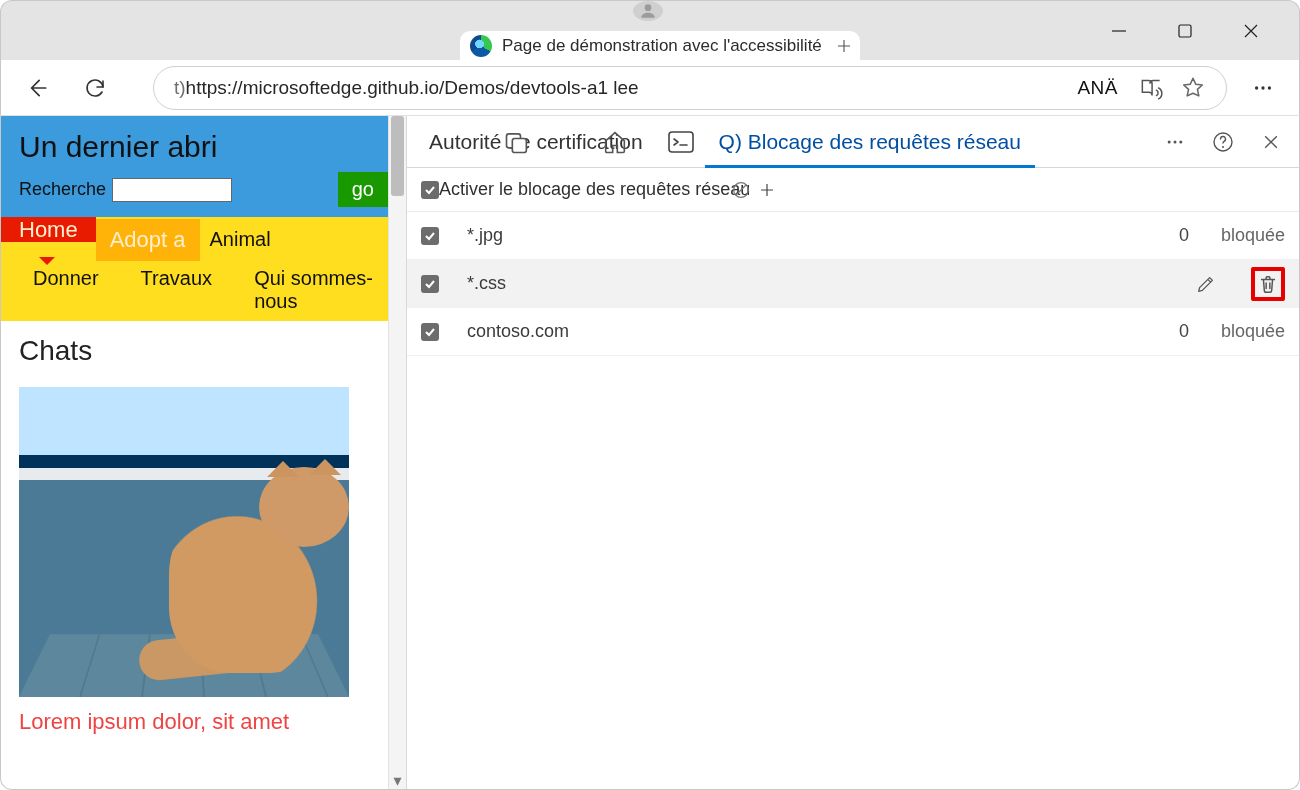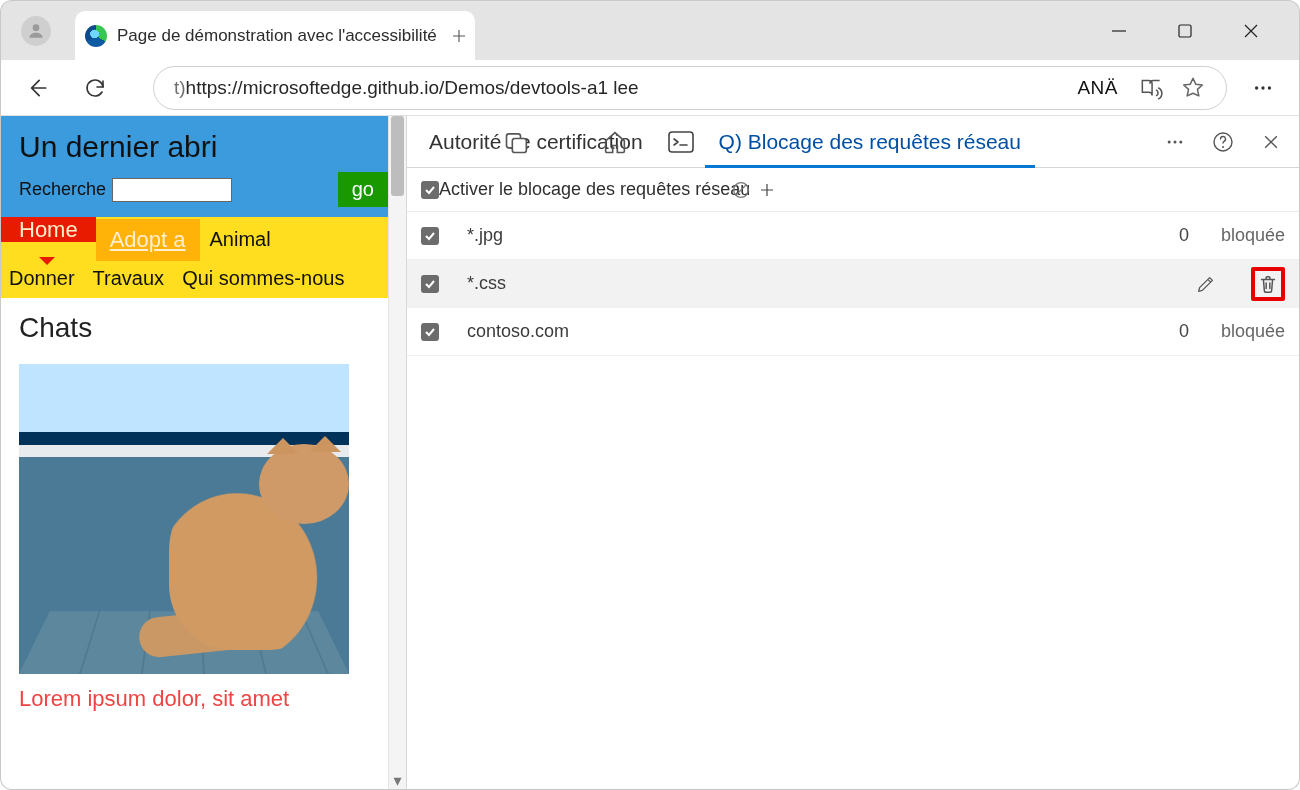--- a/index.html
+++ b/index.html
@@ -7,7 +7,7 @@
   body { background: #fff; }
 
   
-  .titlebar { height: 60px; background: #e4e4e4; border-top-left-radius: 12px; border-top-right-radius: 12px; display: flex; align-items: center; padding-left: 20px; position: relative; border: 1px solid #c8c8c8; border-bottom: none; }
+  .titlebar { height: 60px; background: #e4e4e4; border-top-left-radius: 12px; border-top-right-radius: 12px; display: flex; align-items: center; padding-left: 20px; position: relative; border: 1px solid #c8c8c8; border-bottom: none; flex-direction: column; }
   .avatar-btn { width: 30px; height: 30px; border-radius: 50%; background: #cfcfcf; display: flex; align-items: center; justify-content: center; color: #838383; margin-right: 24px; }
   .tab { height: 50px; background: #fff; border-radius: 10px 10px 0 0; padding: 0 16px 0 10px; display: flex; align-items: center; gap: 10px; margin-top: 10px; min-width: 400px; position: relative; }
   .tab .edge-icon { width: 22px; height: 22px; border-radius: 50%; background: conic-gradient(#36c752 0deg 120deg, #0c59a4 120deg 240deg, #0f4a8a 240deg 360deg); position:relative; overflow:hidden; }

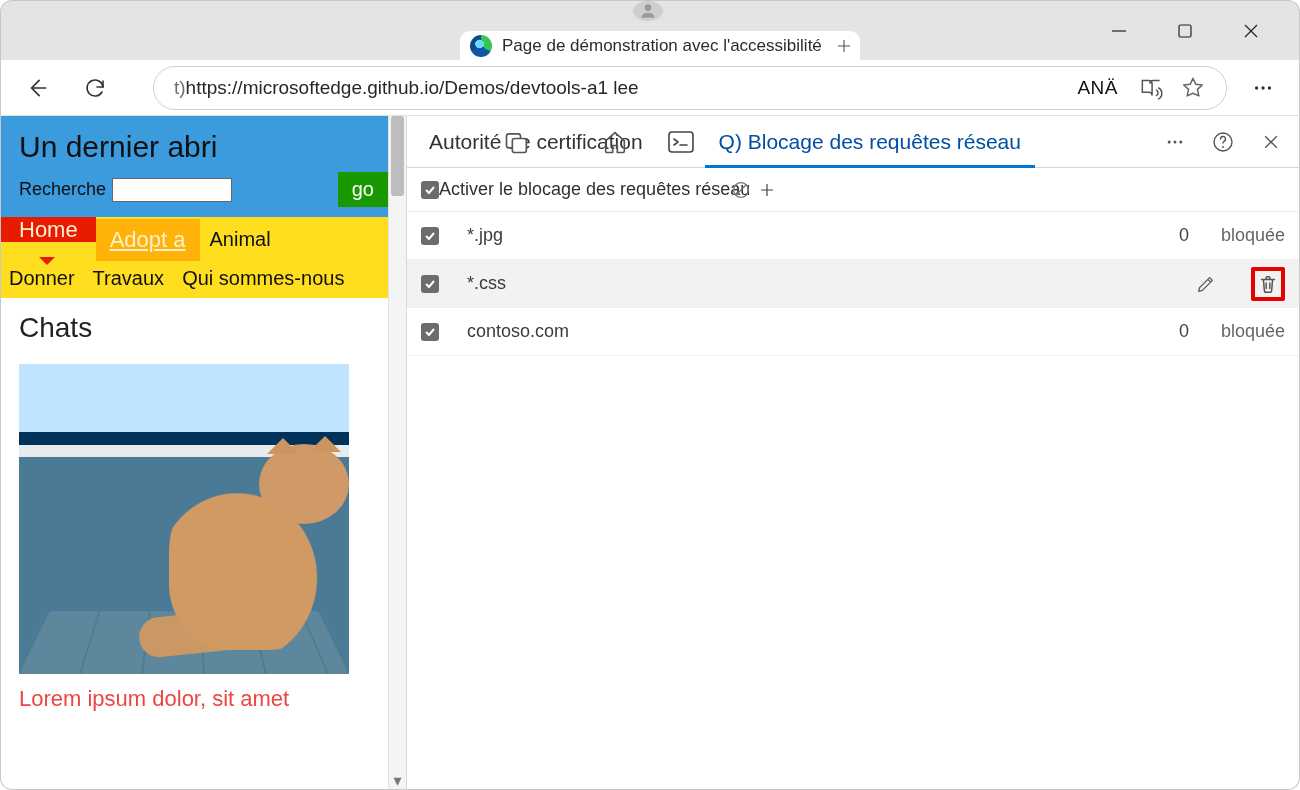--- a/index.html
+++ b/index.html
@@ -42,7 +42,7 @@
   .go-btn { margin-left:auto; background:#199800; color:#fff; padding:6px 14px; font-size:20px; border:none;}
   .navbar { display:flex; flex-wrap:wrap; background:#ffdd1f; }
   .nav-home { background:#e81a00; color:#ffefce; padding:0 18px; font-size:22px; font-weight:500; margin:2px 0 0 0;}
-  .nav-adopt { background:#ffb207; color:#ffefce; padding:8px 14px; font-size:22px; font-weight:500; margin:2px 0 0 0;text-decoration:underline;}
+  .nav-adopt { background:#ffb207; color:#ffefce; padding:8px 14px; font-size:22px; font-weight:500; margin:2px 0 0 0;}
   .nav-item { padding:8px 10px; font-size:20px; color:#111;}
   .nav-row2{ display:flex; width:100%; background:#ffdd1f; padding:6px 8px 8px; gap:18px;}
   .nav-row2 .nav-item{ padding:0;}

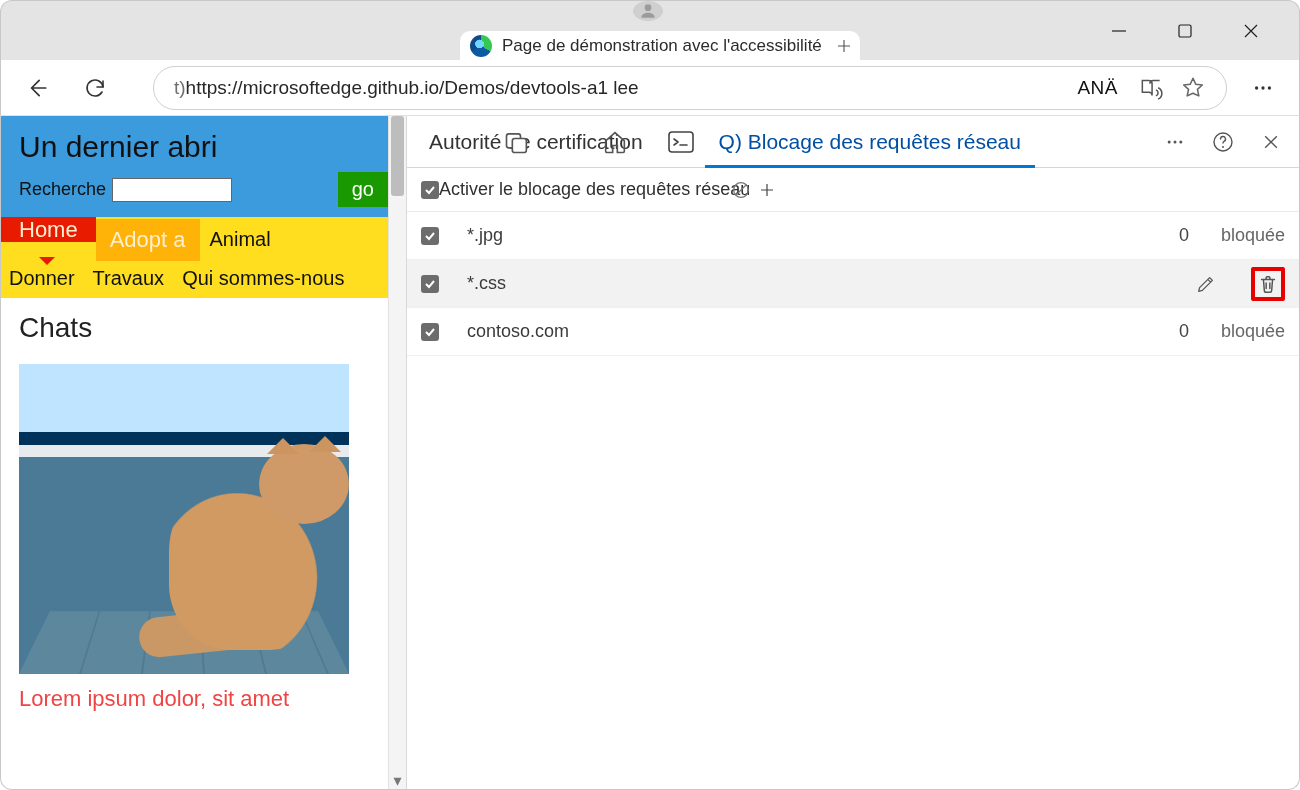--- a/index.html
+++ b/index.html
@@ -45,7 +45,7 @@
   .nav-adopt { background:#ffb207; color:#ffefce; padding:8px 14px; font-size:22px; font-weight:500; margin:2px 0 0 0;}
   .nav-item { padding:8px 10px; font-size:20px; color:#111;}
   .nav-row2{ display:flex; width:100%; background:#ffdd1f; padding:6px 8px 8px; gap:18px;}
-  .nav-row2 .nav-item{ padding:0;}
+  .nav-row2 .nav-item{ padding:0;margin-left:24px;}
   .nav-home-wrap{position:relative;}
   .nav-home-wrap::after{content:"";position:absolute;left:38px;bottom:-12px;border:8px solid transparent;border-top-color:#e81a00;}
 

